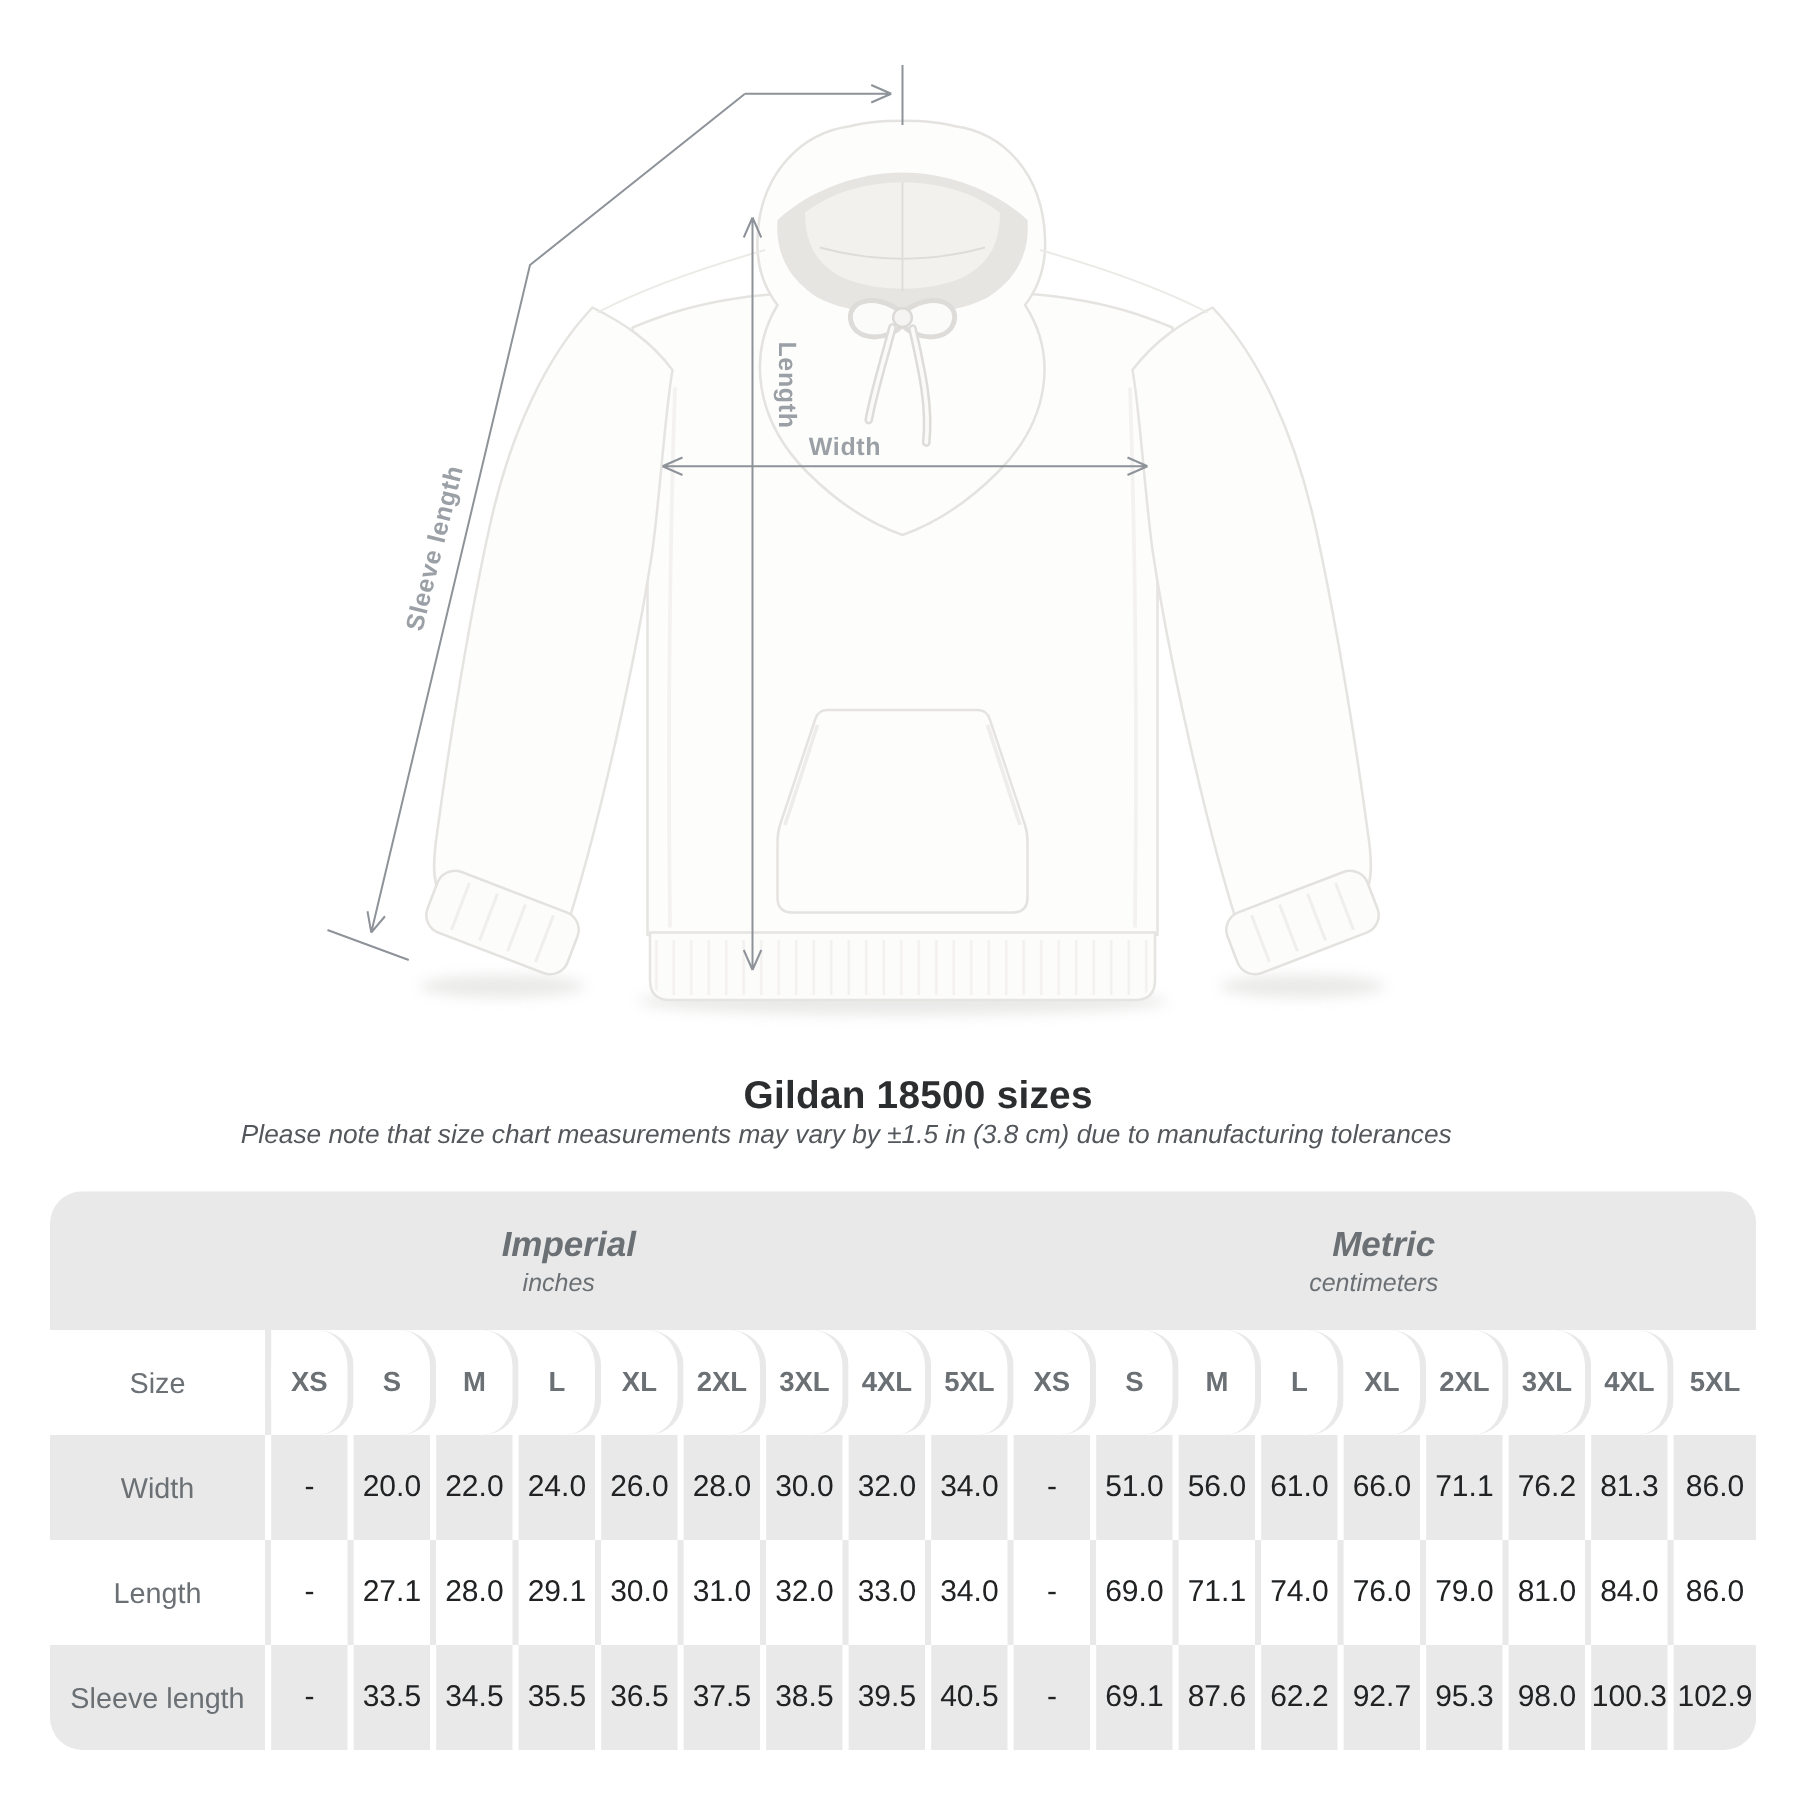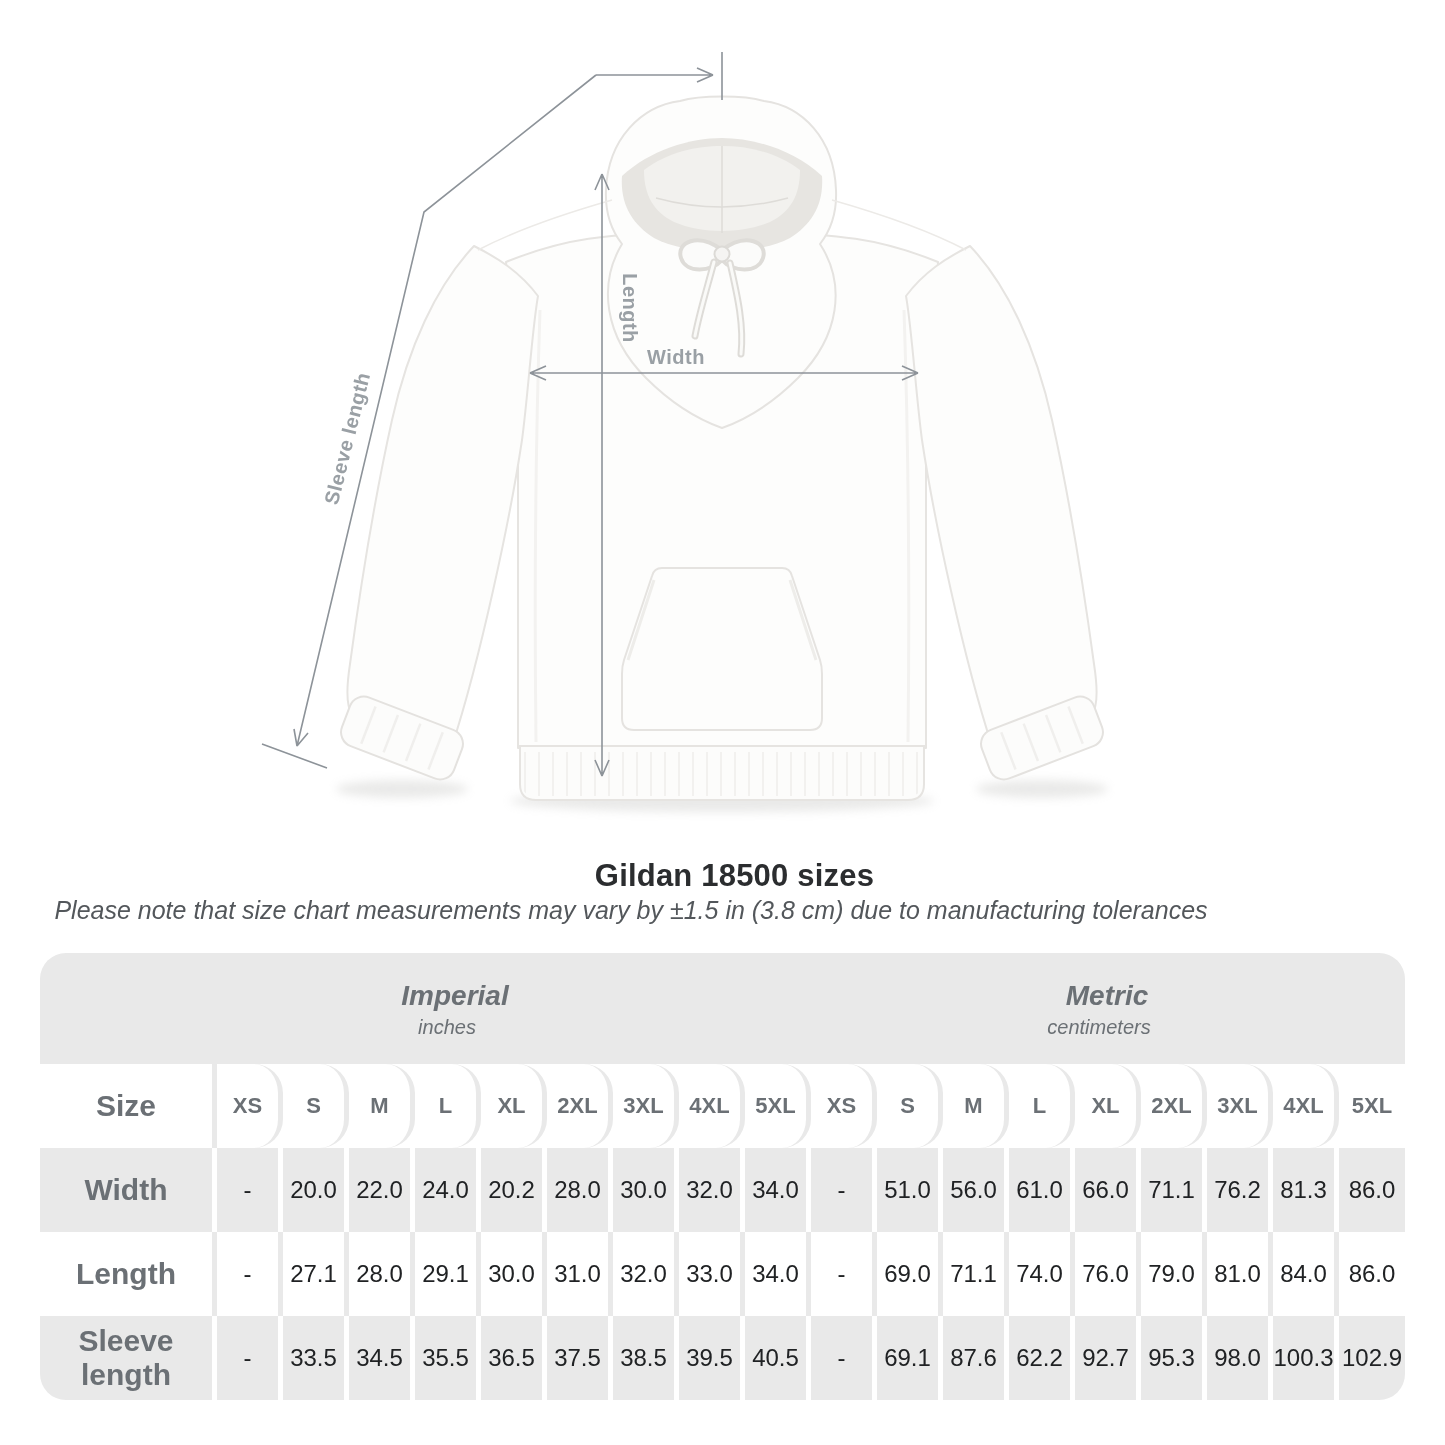--- a/index.html
+++ b/index.html
@@ -9,7 +9,7 @@
   .page-title{position:absolute;top:846px;left:0;width:1445px;text-align:center;margin:12px;
         font-size:31px;font-weight:bold;color:#2b2d2f;letter-spacing:.2px;}
   .page-subtitle{position:absolute;top:896px;left:0;width:1262px;text-align:center;margin:0;
-        font-size:25px;font-style:italic;color:#53575b;}
+        font-size:21px;font-style:italic;color:#53575b;padding-left:46px;}
   .size-table{position:absolute;top:953px;left:40px;width:1365px;border-radius:26px;
         overflow:hidden;background:#ffffff;}
   .band{position:relative;height:111px;background:#e9e9e9;}

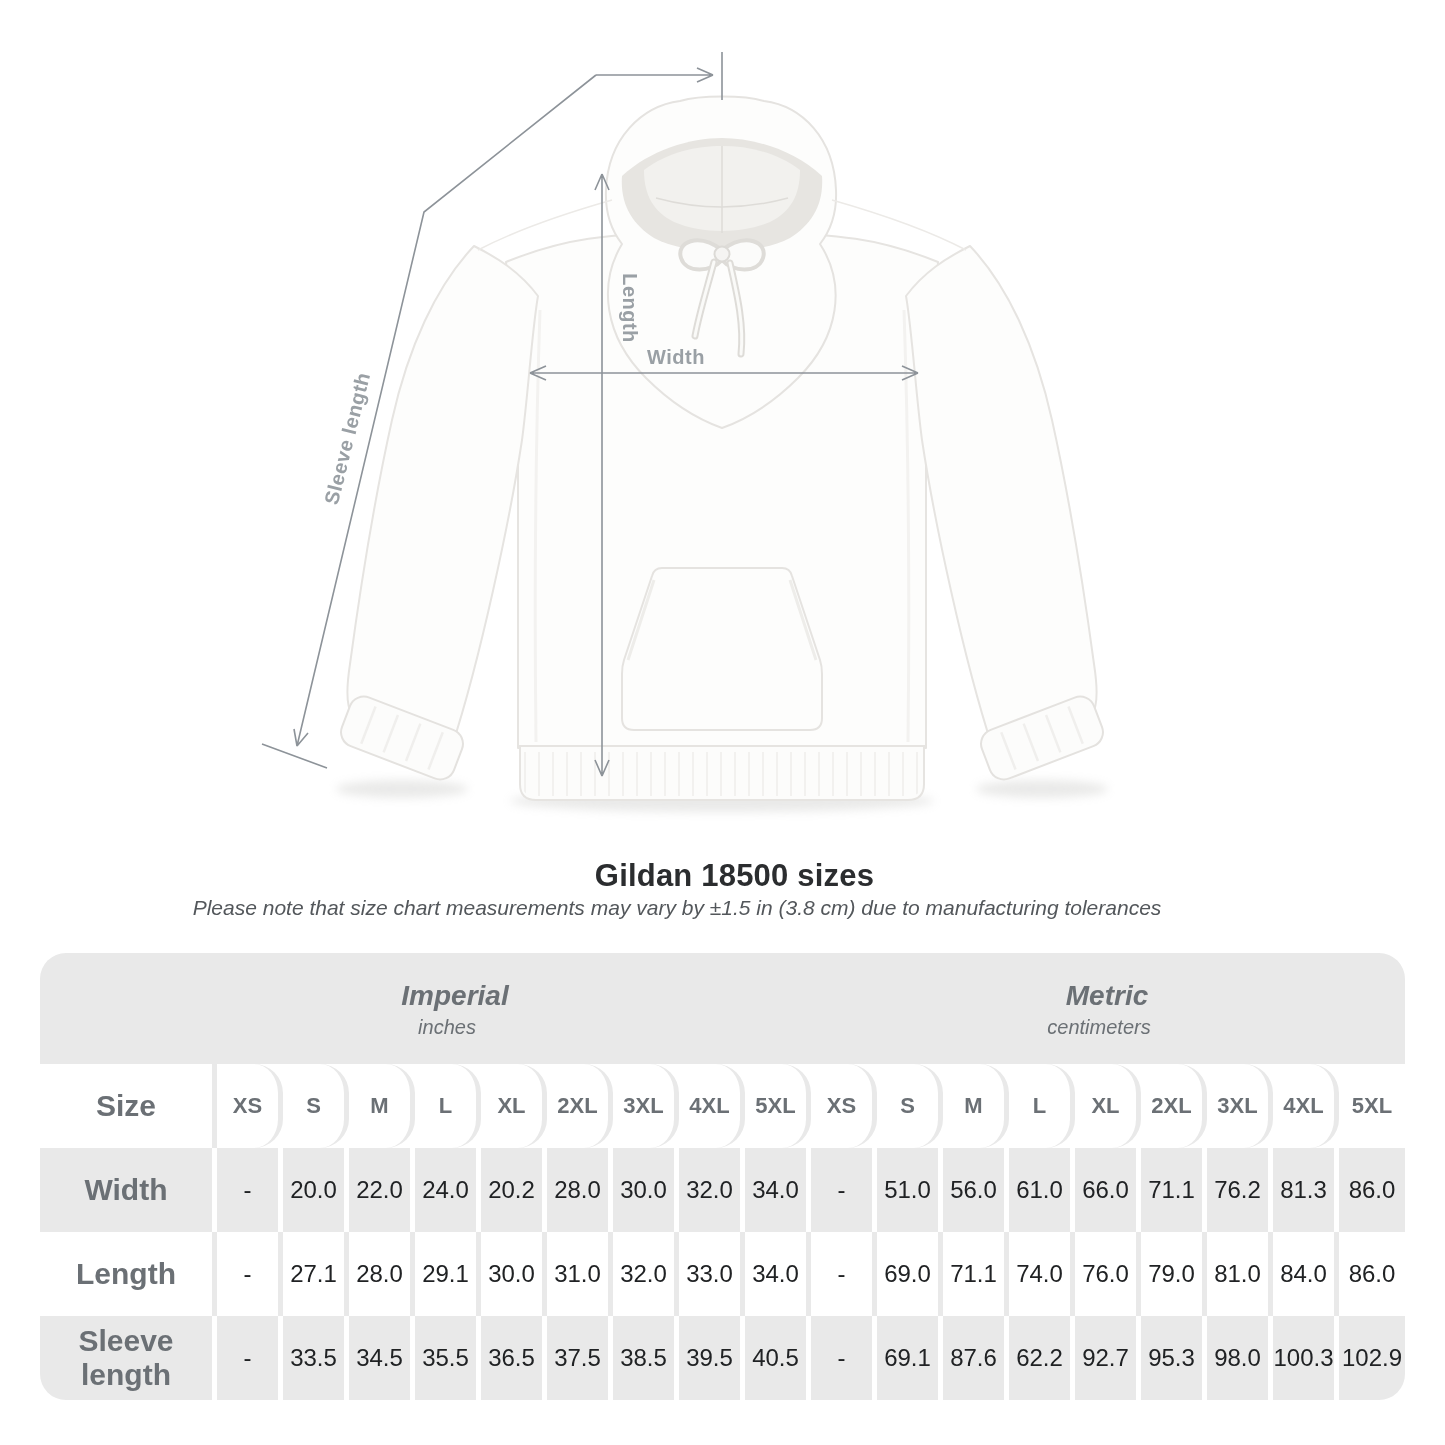--- a/index.html
+++ b/index.html
@@ -21,7 +21,7 @@
   table.szt{width:1365px;border-collapse:separate;border-spacing:0;table-layout:fixed;}
   table.szt tr{height:84px;}
   table.szt td,table.szt th{padding:0;text-align:center;vertical-align:middle;}
-  table.szt .lbl{font-size:30px;font-weight:bold;color:#6b7075;}
+  table.szt .lbl{font-size:23px;font-weight:normal;color:#6b7075;}
   table.szt .hdr{font-size:22px;font-weight:bold;color:#6b7075;border-radius:29px;}
   table.szt .val{font-size:24px;font-weight:normal;color:#202224;}
   tr.row-white td,tr.row-white th{background:#ffffff;border-right:5px solid #e9e9e9;}

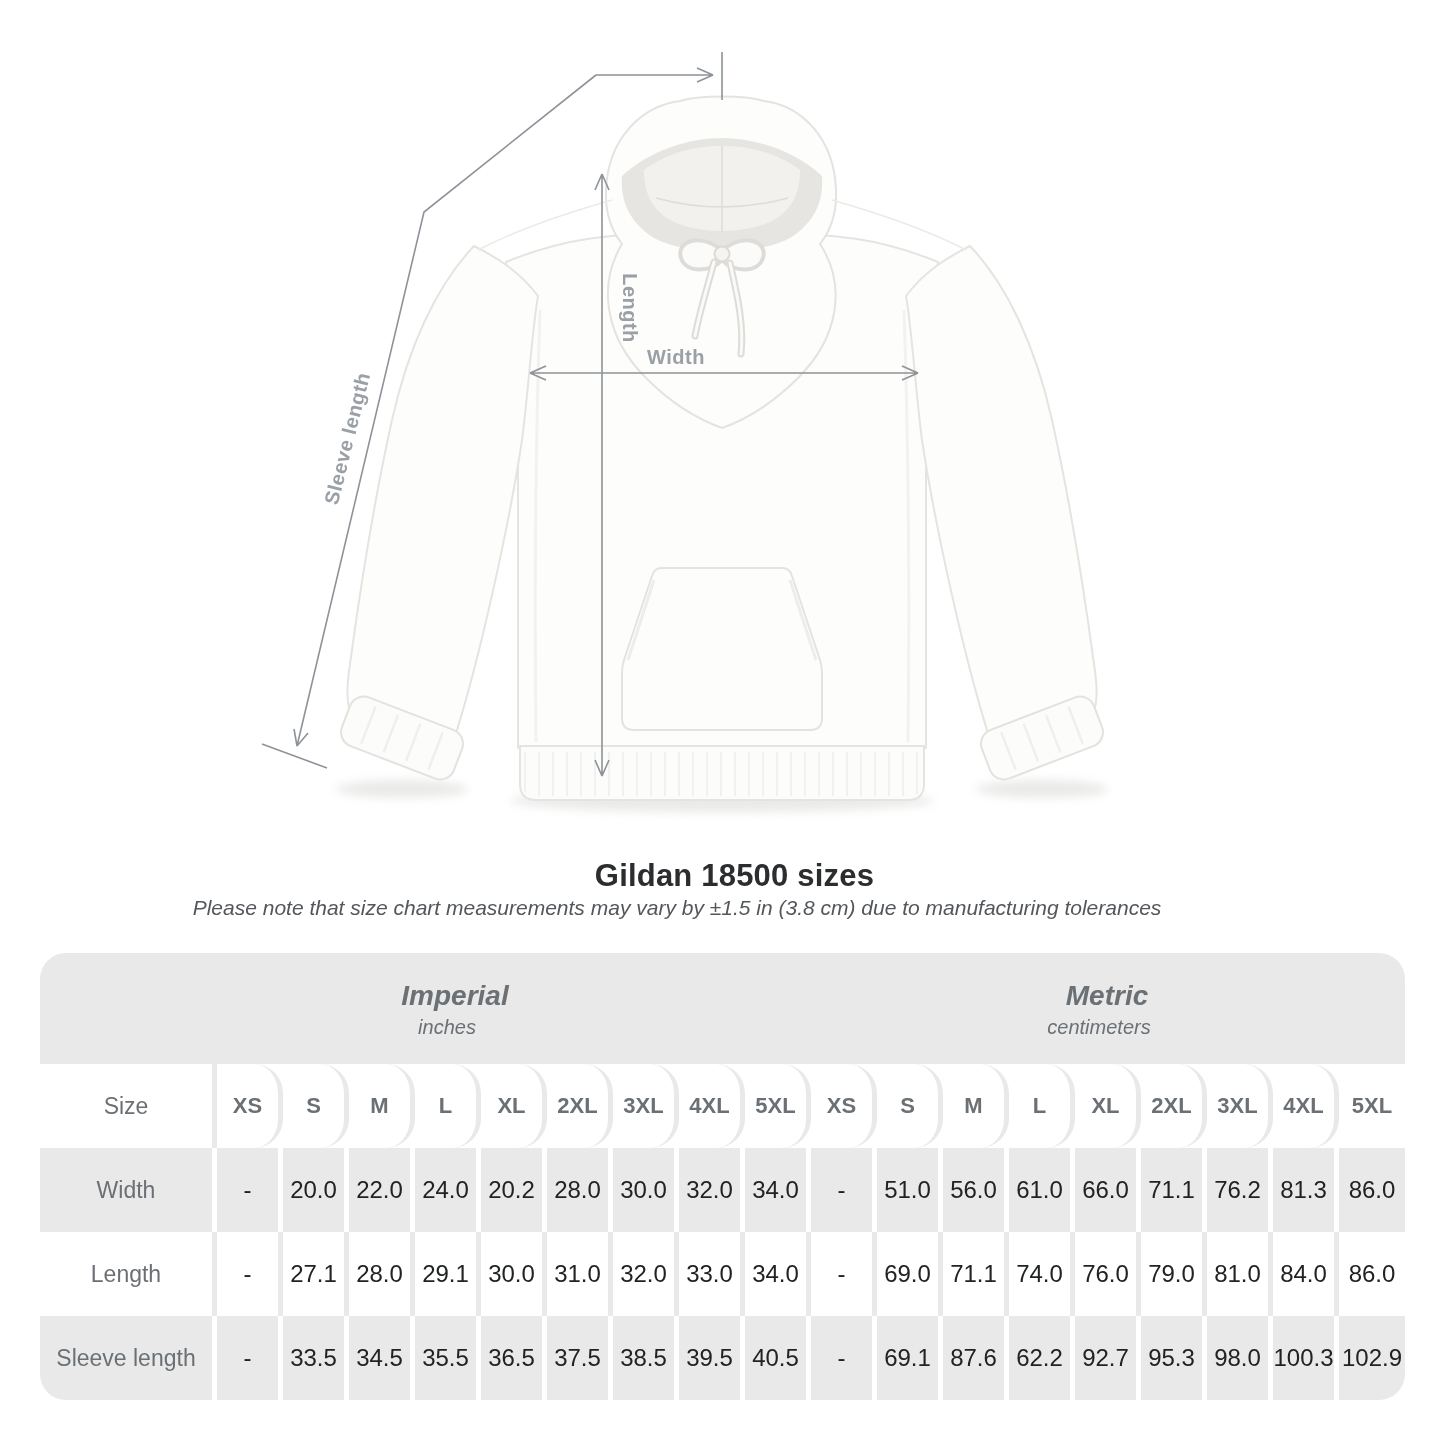--- a/index.html
+++ b/index.html
@@ -166,7 +166,7 @@
         <td class="val">20.0</td>
         <td class="val">22.0</td>
         <td class="val">24.0</td>
-        <td class="val">20.2</td>
+        <td class="val">26.0</td>
         <td class="val">28.0</td>
         <td class="val">30.0</td>
         <td class="val">32.0</td>

